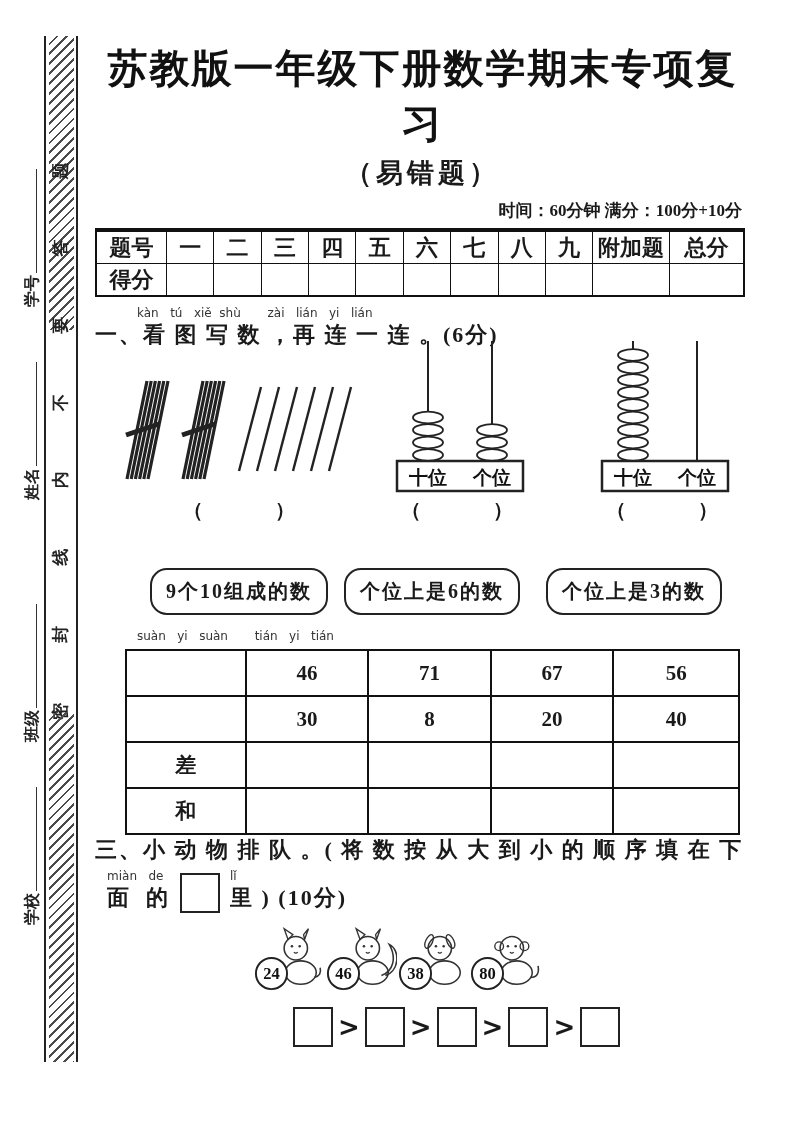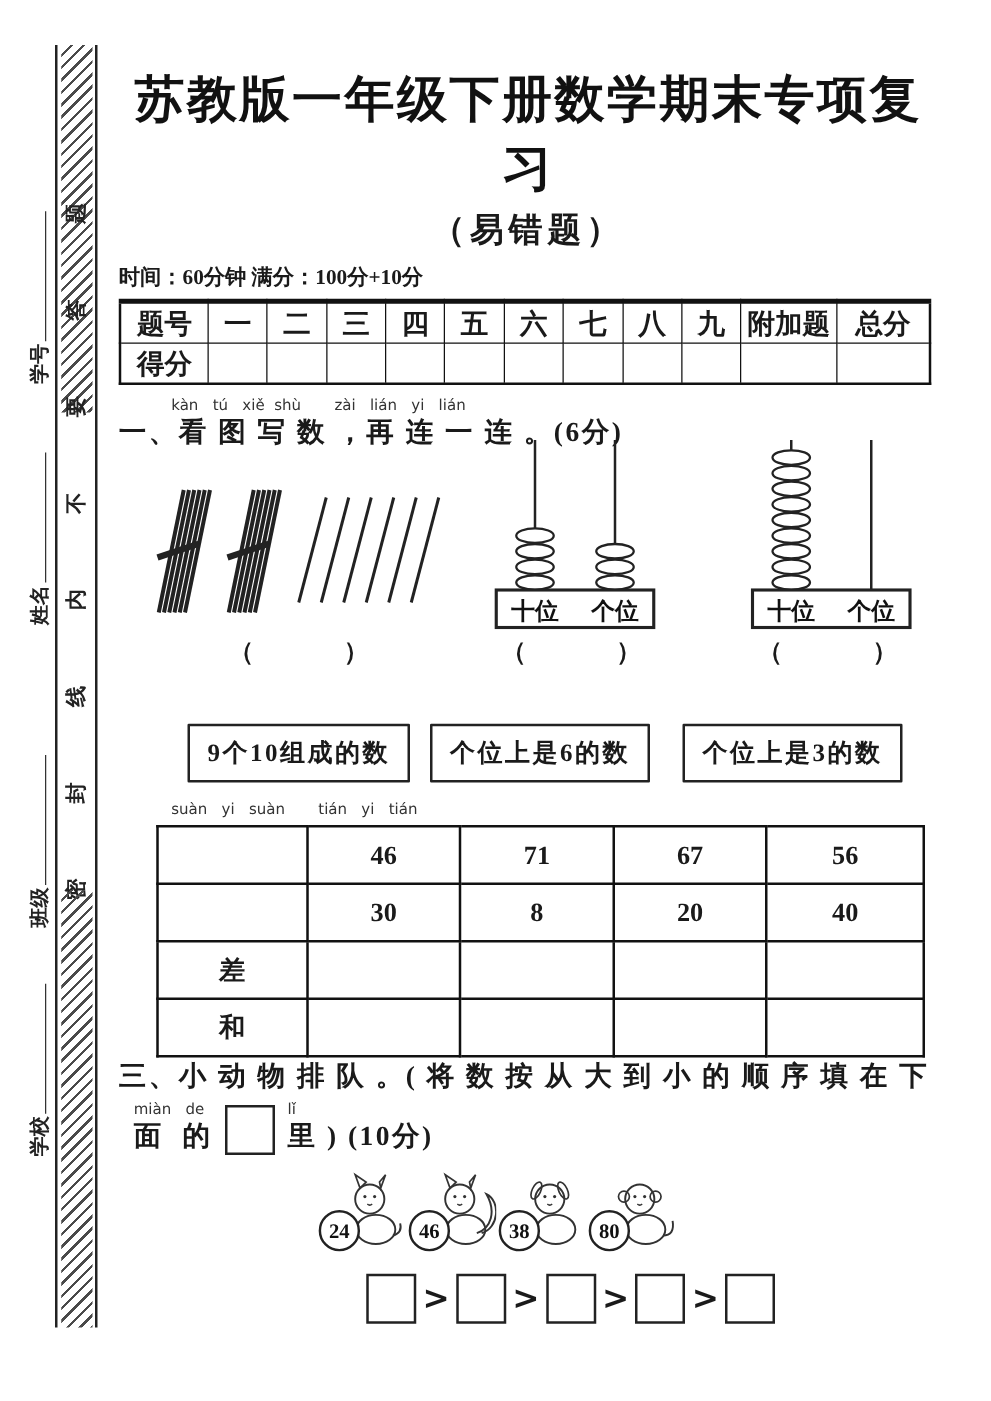--- a/index.html
+++ b/index.html
@@ -27,7 +27,7 @@
   }
   .seal-field .sblank{display:inline-block;width:104px;border-bottom:1.5px solid #333;height:14px;margin-left:2px;}
   
-  .main{position:absolute;left:95px;top:12px;width:655px;}
+  .main{position:absolute;left:95px;top:1px;width:655px;}
   .title{margin-top:40px;text-align:center;font-size:40px;font-weight:bold;letter-spacing:2px;color:#111;}
   .subtitle{margin-top:4px;text-align:center;font-size:27px;font-weight:bold;letter-spacing:4px;}
   .meta{margin-top:8px;padding-right:8px;font-size:17px;font-weight:bold;}

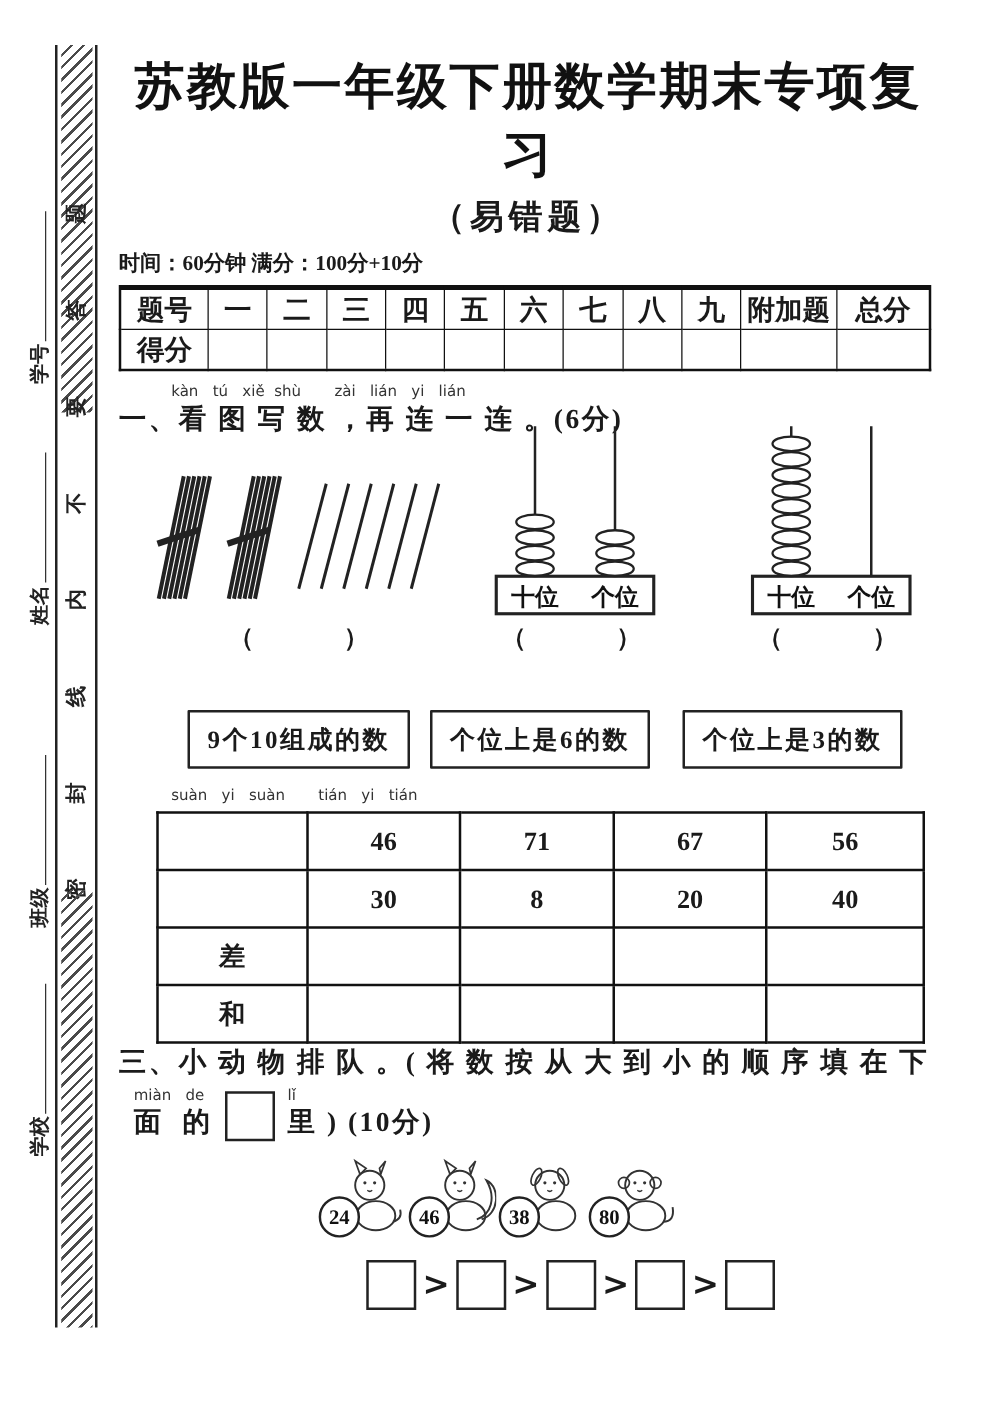--- a/index.html
+++ b/index.html
@@ -30,7 +30,7 @@
   .main{position:absolute;left:95px;top:1px;width:655px;}
   .title{margin-top:40px;text-align:center;font-size:40px;font-weight:bold;letter-spacing:2px;color:#111;}
   .subtitle{margin-top:4px;text-align:center;font-size:27px;font-weight:bold;letter-spacing:4px;}
-  .meta{margin-top:8px;padding-right:8px;font-size:17px;font-weight:bold;}
+  .meta{margin-top:8px;text-align:right;padding-right:8px;font-size:17px;font-weight:bold;}
   
   table{border-collapse:collapse;}
   .score-table{margin-top:6px;width:650px;border:2px solid #111;border-top:4px solid #111;}

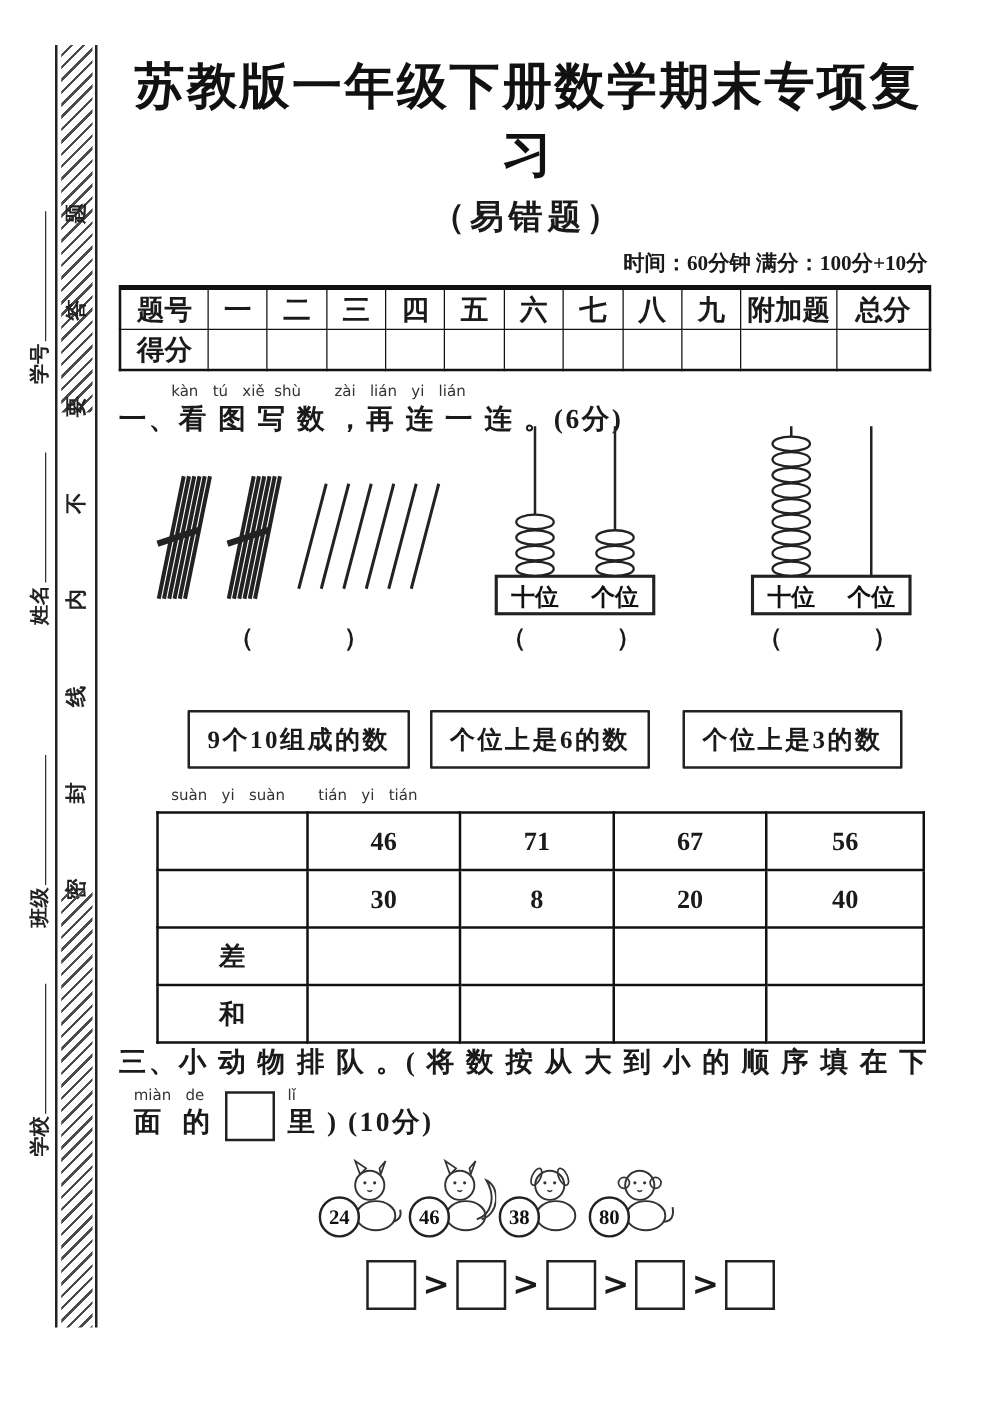--- a/index.html
+++ b/index.html
@@ -48,7 +48,7 @@
   .fig-ab2{margin-left:75px;width:130px;}
   
   .match-row{display:flex;margin-top:44px;margin-left:55px;}
-  .match-box{border:2px solid #222;border-radius:1px;padding:8px 14px;font-size:20px;font-weight:bold;letter-spacing:2px;white-space:nowrap;}
+  .match-box{border:2px solid #222;border-radius:17px;padding:8px 14px;font-size:20px;font-weight:bold;letter-spacing:2px;white-space:nowrap;}
   .match-box.m2{margin-left:16px;}
   .match-box.m3{margin-left:26px;}
   

